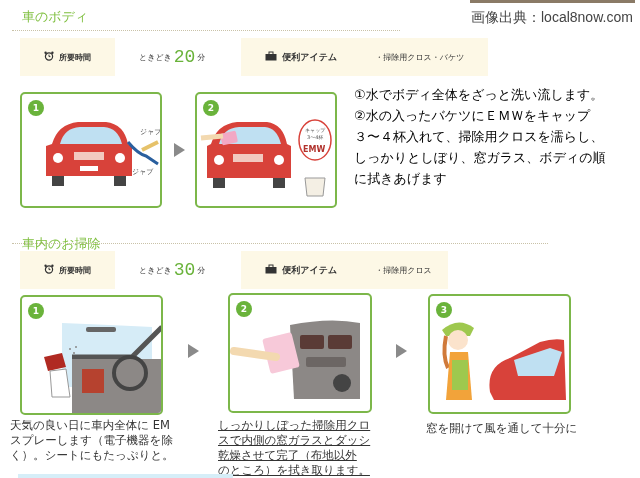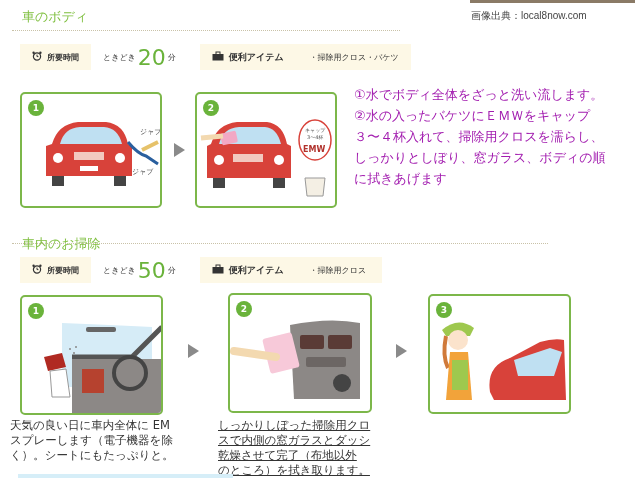--- a/index.html
+++ b/index.html
@@ -6,7 +6,7 @@
   body{width:640px;height:478px;position:relative;overflow:hidden;font-family:"DejaVu Sans",sans-serif;color:#333;}
   .abs{position:absolute;}
   .topbar{left:470px;top:0;width:165px;height:3px;background:#8a7a66;}
-  .credit{left:471px;top:9px;font-size:10px;color:#444;font-family:"Liberation Sans",sans-serif;}
+  .credit{left:471px;top:9px;font-size:14px;color:#444;font-family:"Liberation Sans",sans-serif;}
   .section-title{font-size:13px;color:#7fbf3f;font-weight:normal;}
   .dots{height:0;border-top:1px dotted #c9c2a8;}
   .infobar{display:flex;align-items:center;height:26px;font-size:8px;color:#333;}

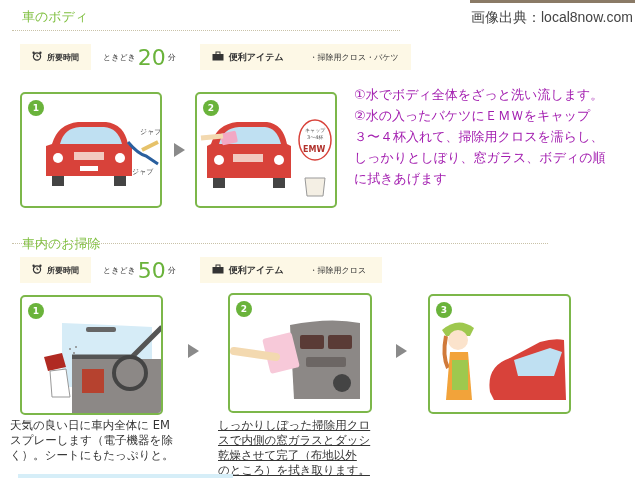--- a/index.html
+++ b/index.html
@@ -10,7 +10,7 @@
   .section-title{font-size:13px;color:#7fbf3f;font-weight:normal;}
   .dots{height:0;border-top:1px dotted #c9c2a8;}
   .infobar{display:flex;align-items:center;height:26px;font-size:8px;color:#333;}
-  .chip{display:flex;align-items:center;height:26px;background:#fdf8e6;padding:0 12px;}
+  .chip{display:flex;align-items:center;height:38px;background:#fdf8e6;padding:0 24px;font-family:Liberation Mono, monospace;}
   .chip.plain{background:#fff;}
   .chip .big{font-size:22px;color:#6ab33b;margin:0 2px;}
   .ico{display:inline-block;margin-right:5px;}

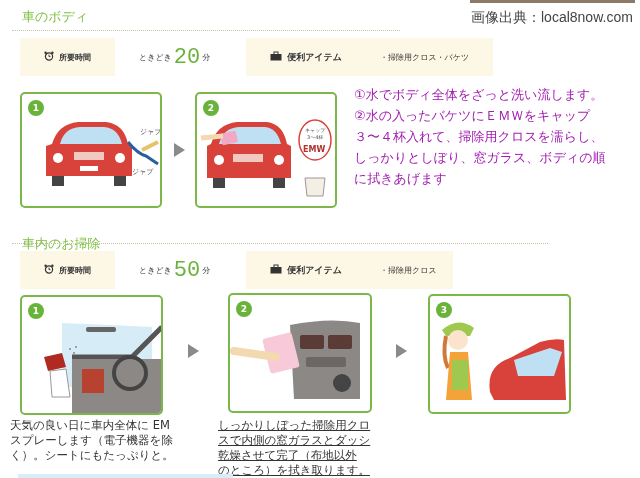--- a/index.html
+++ b/index.html
@@ -12,7 +12,7 @@
   .infobar{display:flex;align-items:center;height:26px;font-size:8px;color:#333;}
   .chip{display:flex;align-items:center;height:38px;background:#fdf8e6;padding:0 24px;font-family:Liberation Mono, monospace;}
   .chip.plain{background:#fff;}
-  .chip .big{font-size:22px;color:#6ab33b;margin:0 2px;}
+  .chip .big{font-size:18px;color:#6ab33b;margin:0 2px;}
   .ico{display:inline-block;margin-right:5px;}
   .panel{border:2px solid #7cb74a;border-radius:5px;background:#fff;overflow:hidden;}
   .num{position:absolute;left:6px;top:6px;width:16px;height:16px;border-radius:50%;background:#6ab33b;color:#fff;font-size:9px;font-weight:bold;text-align:center;line-height:16px;}

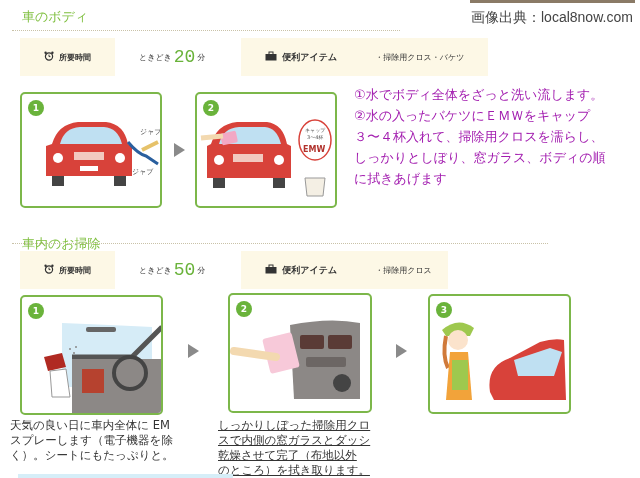--- a/index.html
+++ b/index.html
@@ -17,7 +17,7 @@
   .panel{border:2px solid #7cb74a;border-radius:5px;background:#fff;overflow:hidden;}
   .num{position:absolute;left:6px;top:6px;width:16px;height:16px;border-radius:50%;background:#6ab33b;color:#fff;font-size:9px;font-weight:bold;text-align:center;line-height:16px;}
   .arrow{width:0;height:0;border-top:7px solid transparent;border-bottom:7px solid transparent;border-left:11px solid #8a8a8a;}
-  .body-text{font-size:13px;line-height:21px;color:#a21caf;}
+  .body-text{font-size:13px;line-height:21px;color:#000000;}
   .cap{font-size:11.5px;line-height:15px;color:#333;}
   .bluebar{left:18px;top:474px;width:215px;height:4px;background:#d6eef8;}
 </style>

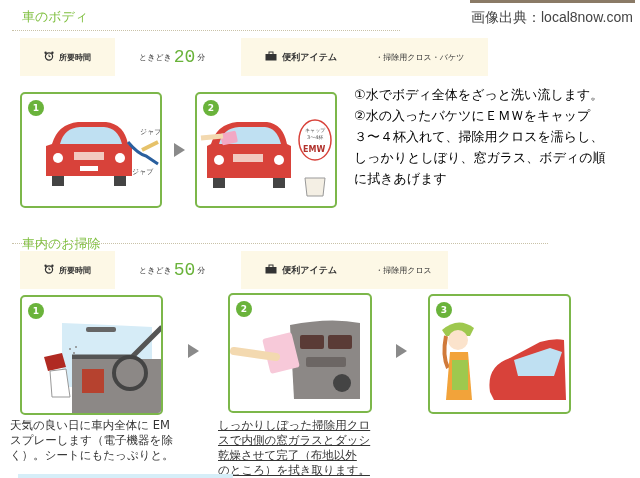--- a/index.html
+++ b/index.html
@@ -121,7 +121,7 @@
   </div>
   <div class="chip plain">
     <span>ときどき</span>
-    <span class="big">50</span>
+    <span class="big">30</span>
     <span>分</span>
   </div>
   <div class="chip" style="margin-left:12px;">

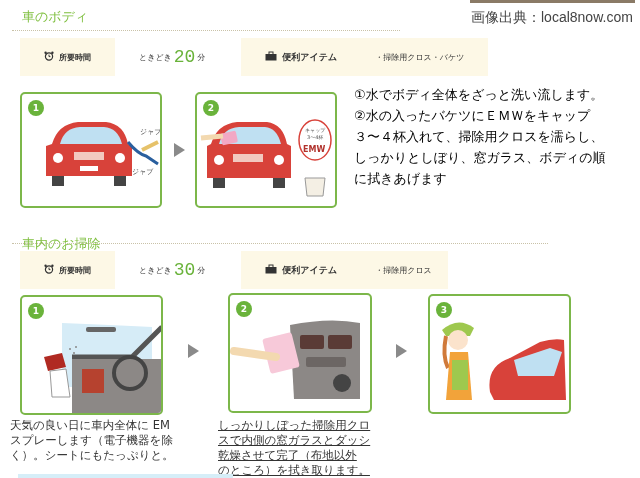--- a/index.html
+++ b/index.html
@@ -197,6 +197,7 @@
   <div>のところ）を拭き取ります。</div>
 </div>
 <div class="abs cap" style="left:426px;top:421px;">
+  <div>窓を開けて風を通して十分に</div>
 </div>
 
 <div class="abs bluebar"></div>

